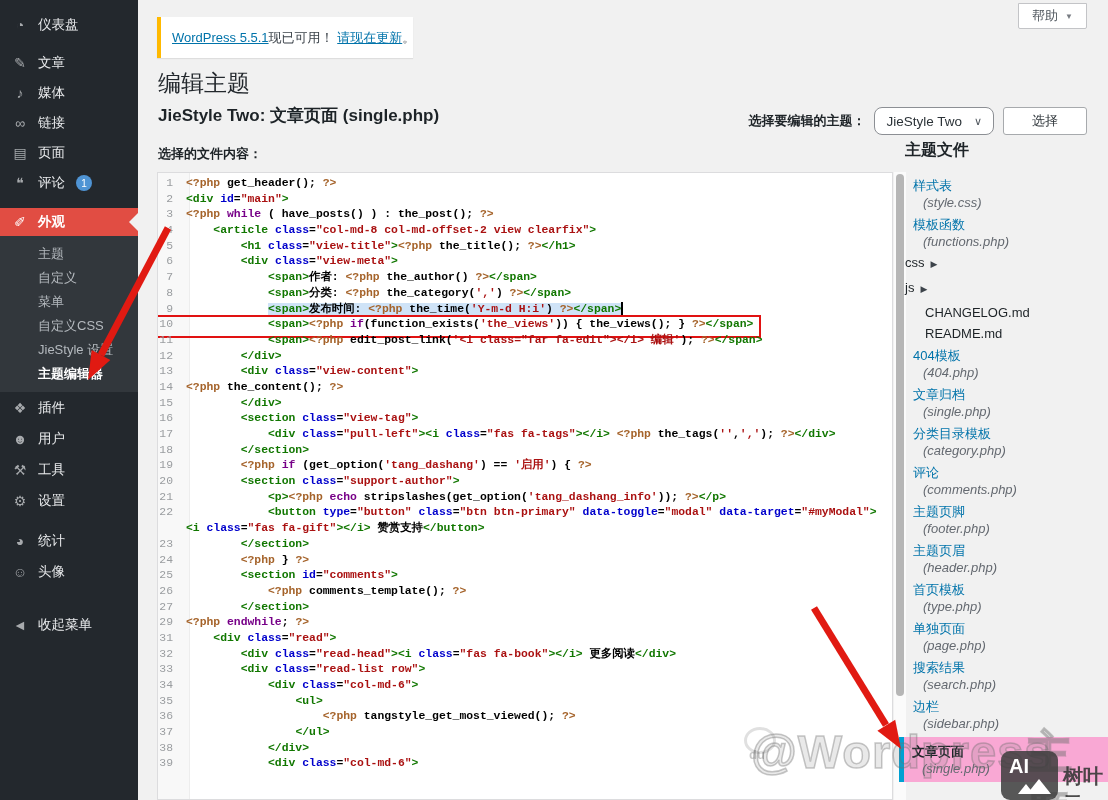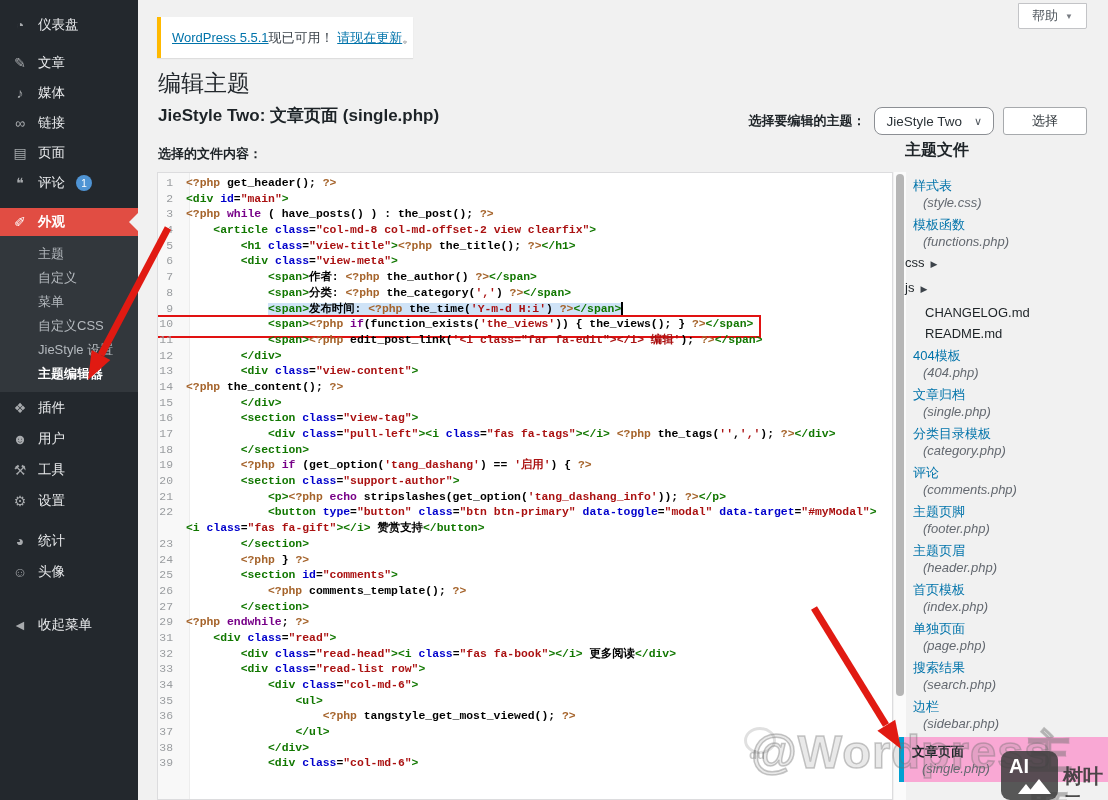--- a/index.html
+++ b/index.html
@@ -294,7 +294,7 @@
       </div>
       <div class="file-item">
         <div class="fname">首页模板</div>
-        <div class="fpath">(index.php)</div>
+        <div class="fpath">(type.php)</div>
       </div>
       <div class="file-item">
         <div class="fname">单独页面</div>

